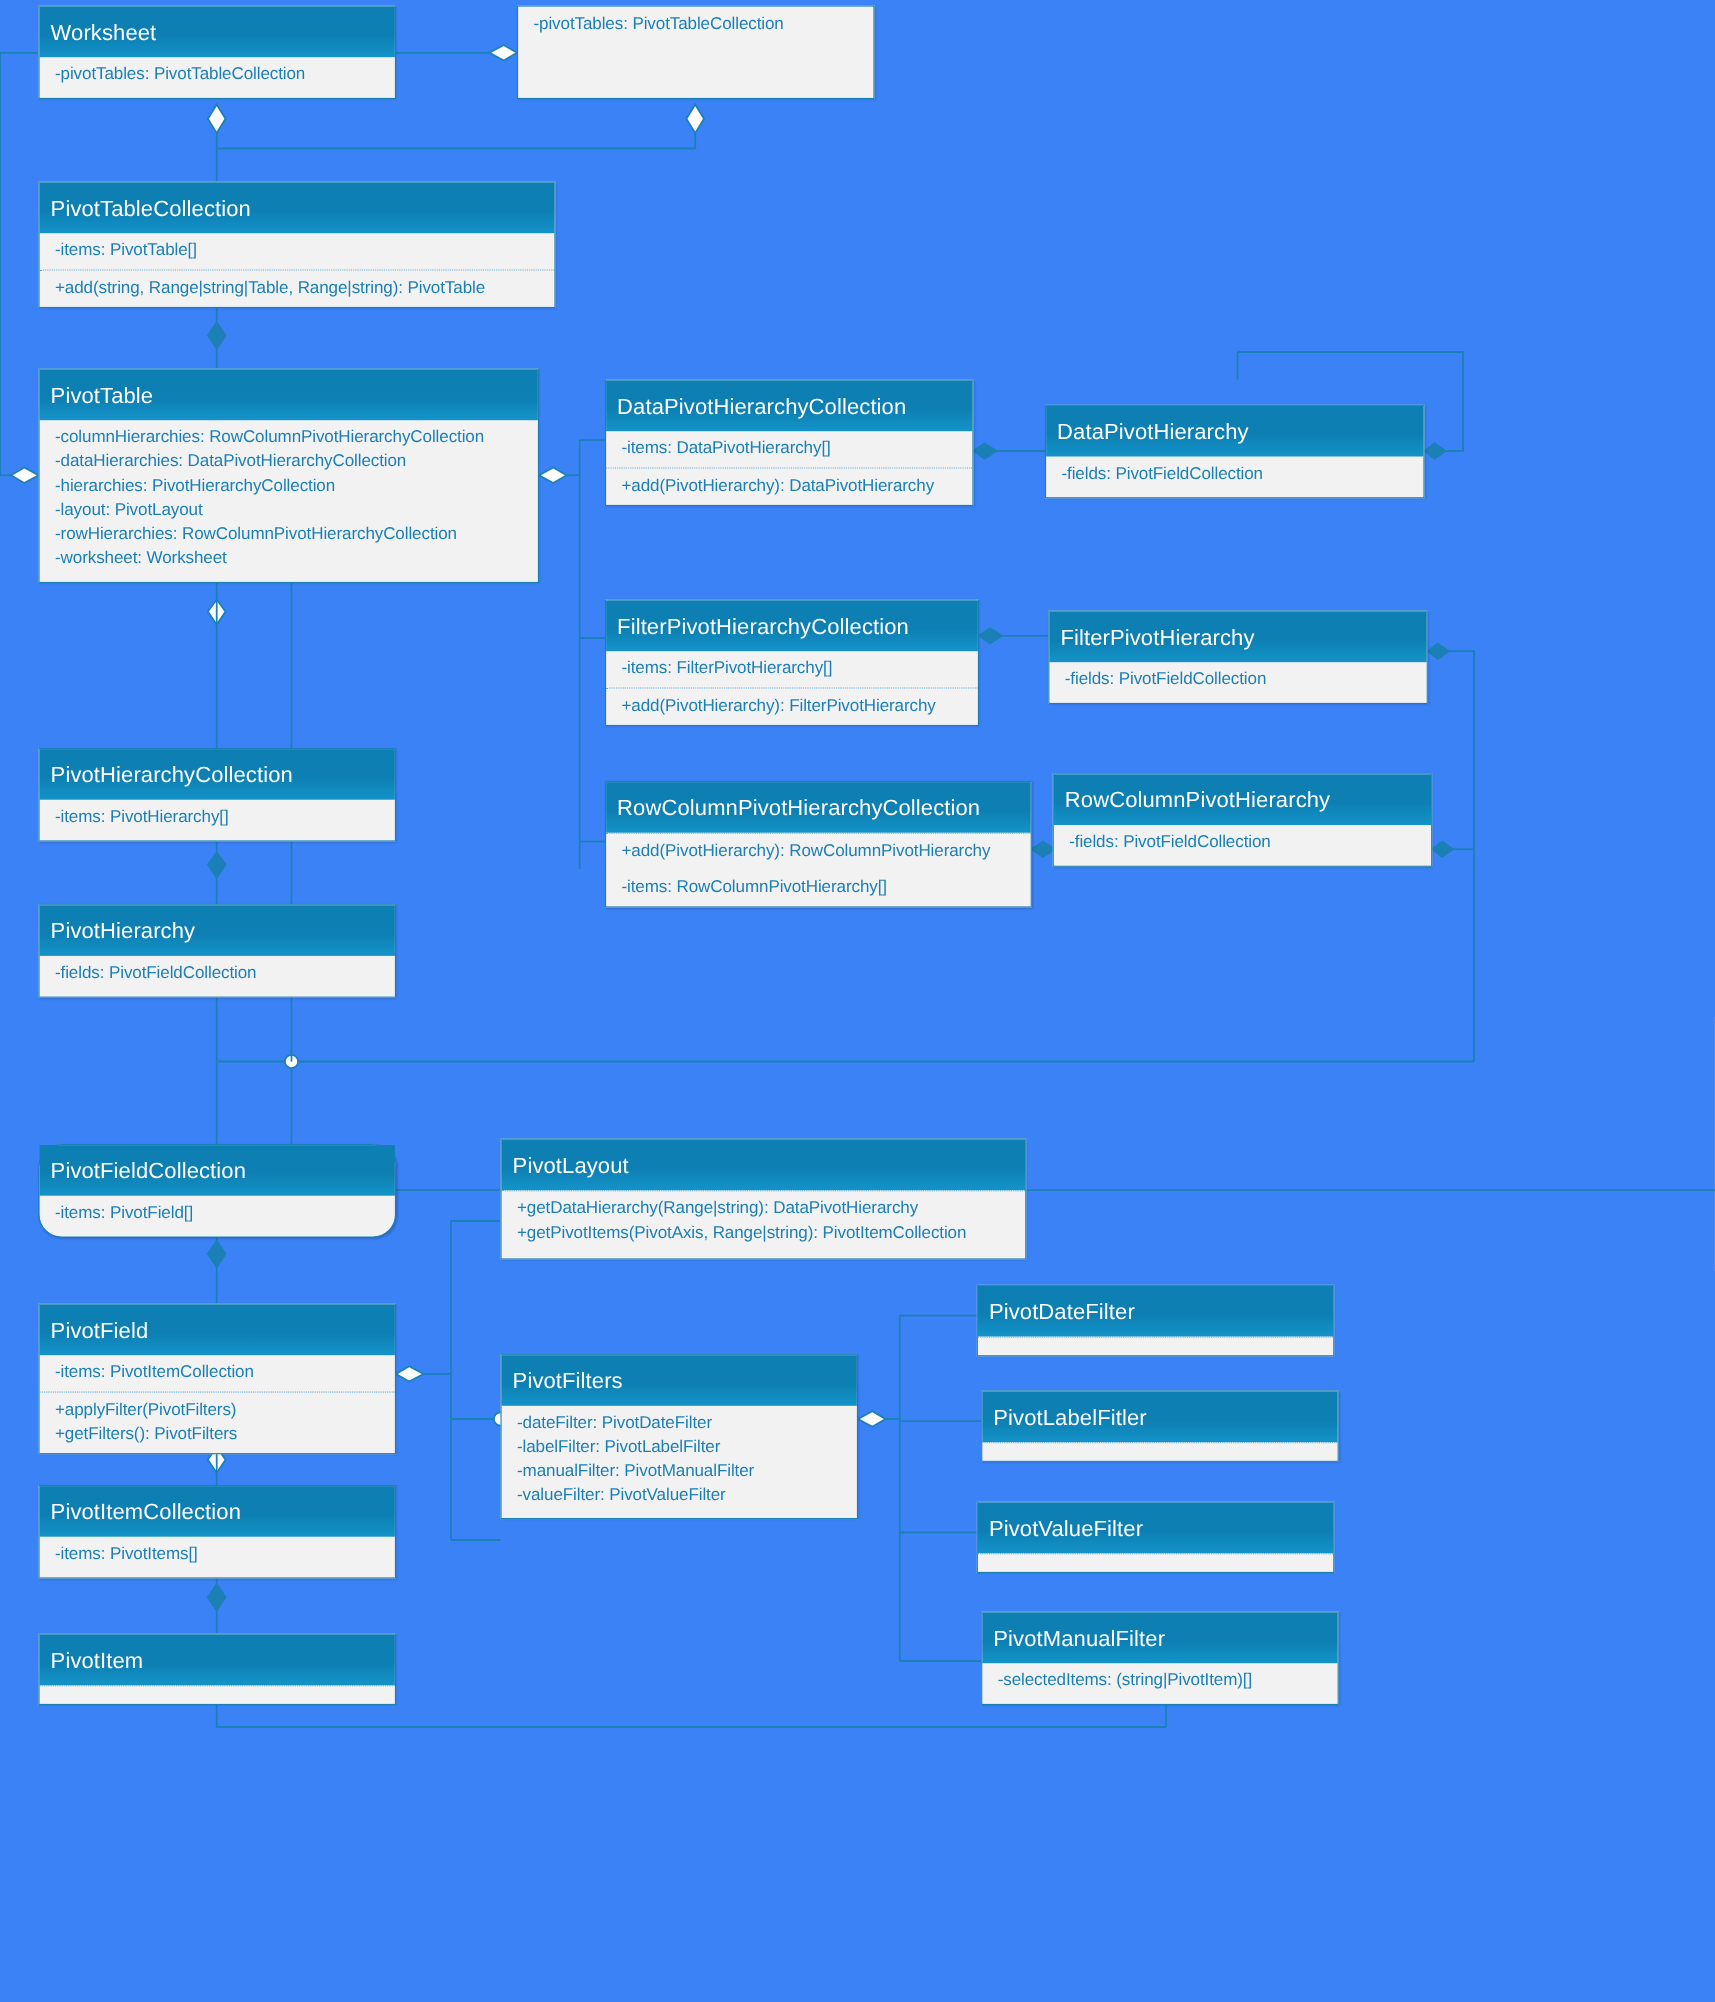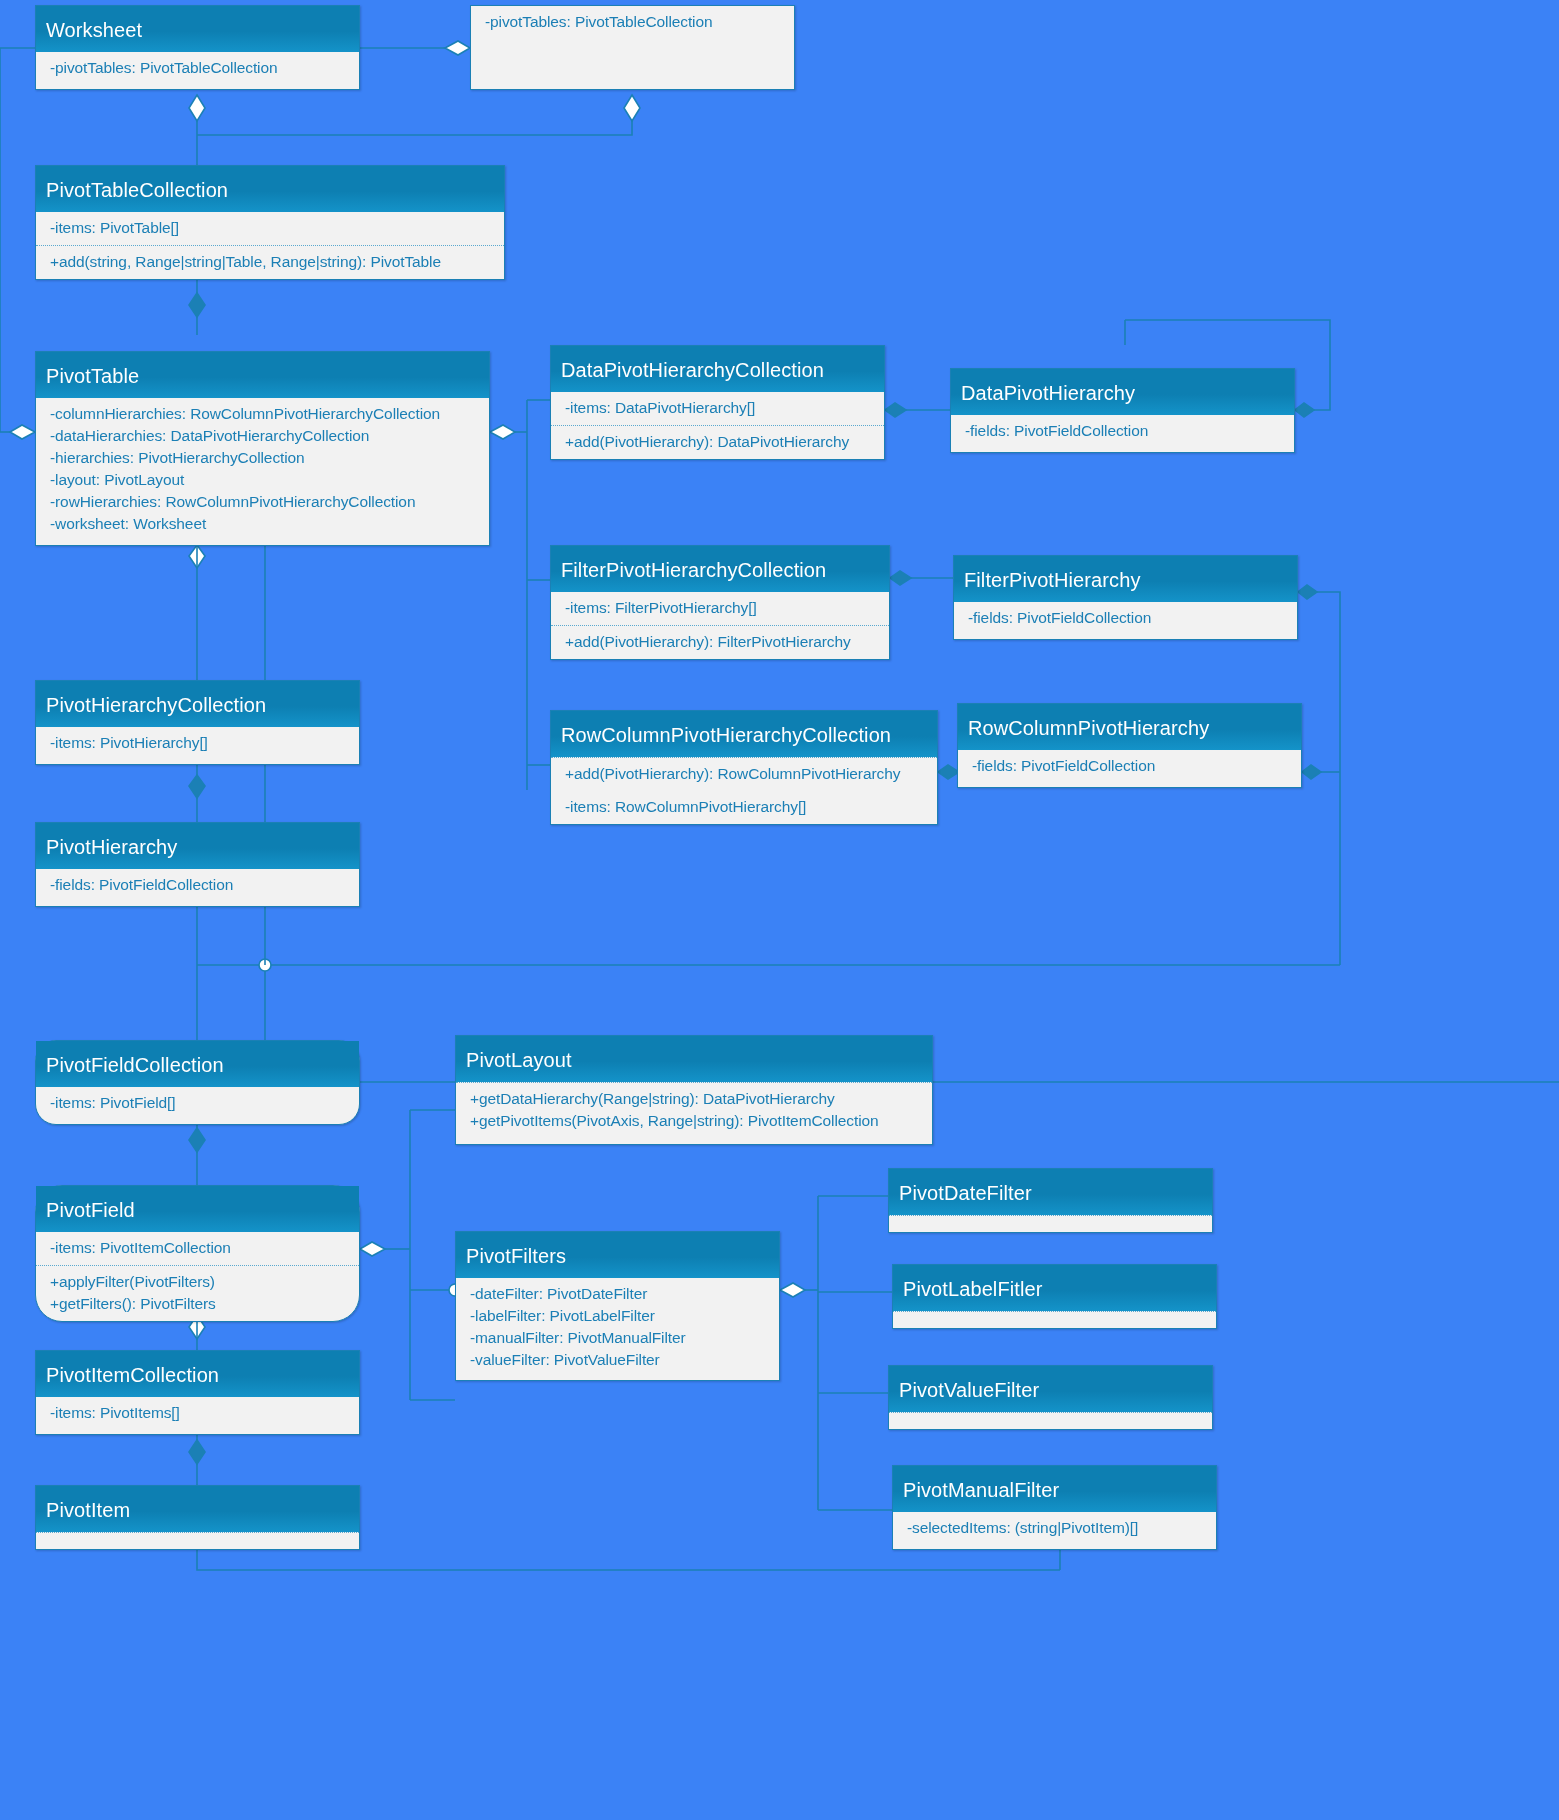--- a/index.html
+++ b/index.html
@@ -214,7 +214,7 @@
           <div class="uml-row">+add(string, Range|string|Table, Range|string): PivotTable</div>
         </div>
       </div>
-      <div class="uml" style="left: 35px; top: 335px; width: 455px; min-height: 195px; margin-top: 16px;">
+      <div class="uml" style="left: 35px; top: 335px; width: 455px; min-height: 195px;">
         <div class="uml-title">PivotTable</div>
         <div class="uml-compartment first">
           <div class="uml-row">-columnHierarchies: RowColumnPivotHierarchyCollection</div>

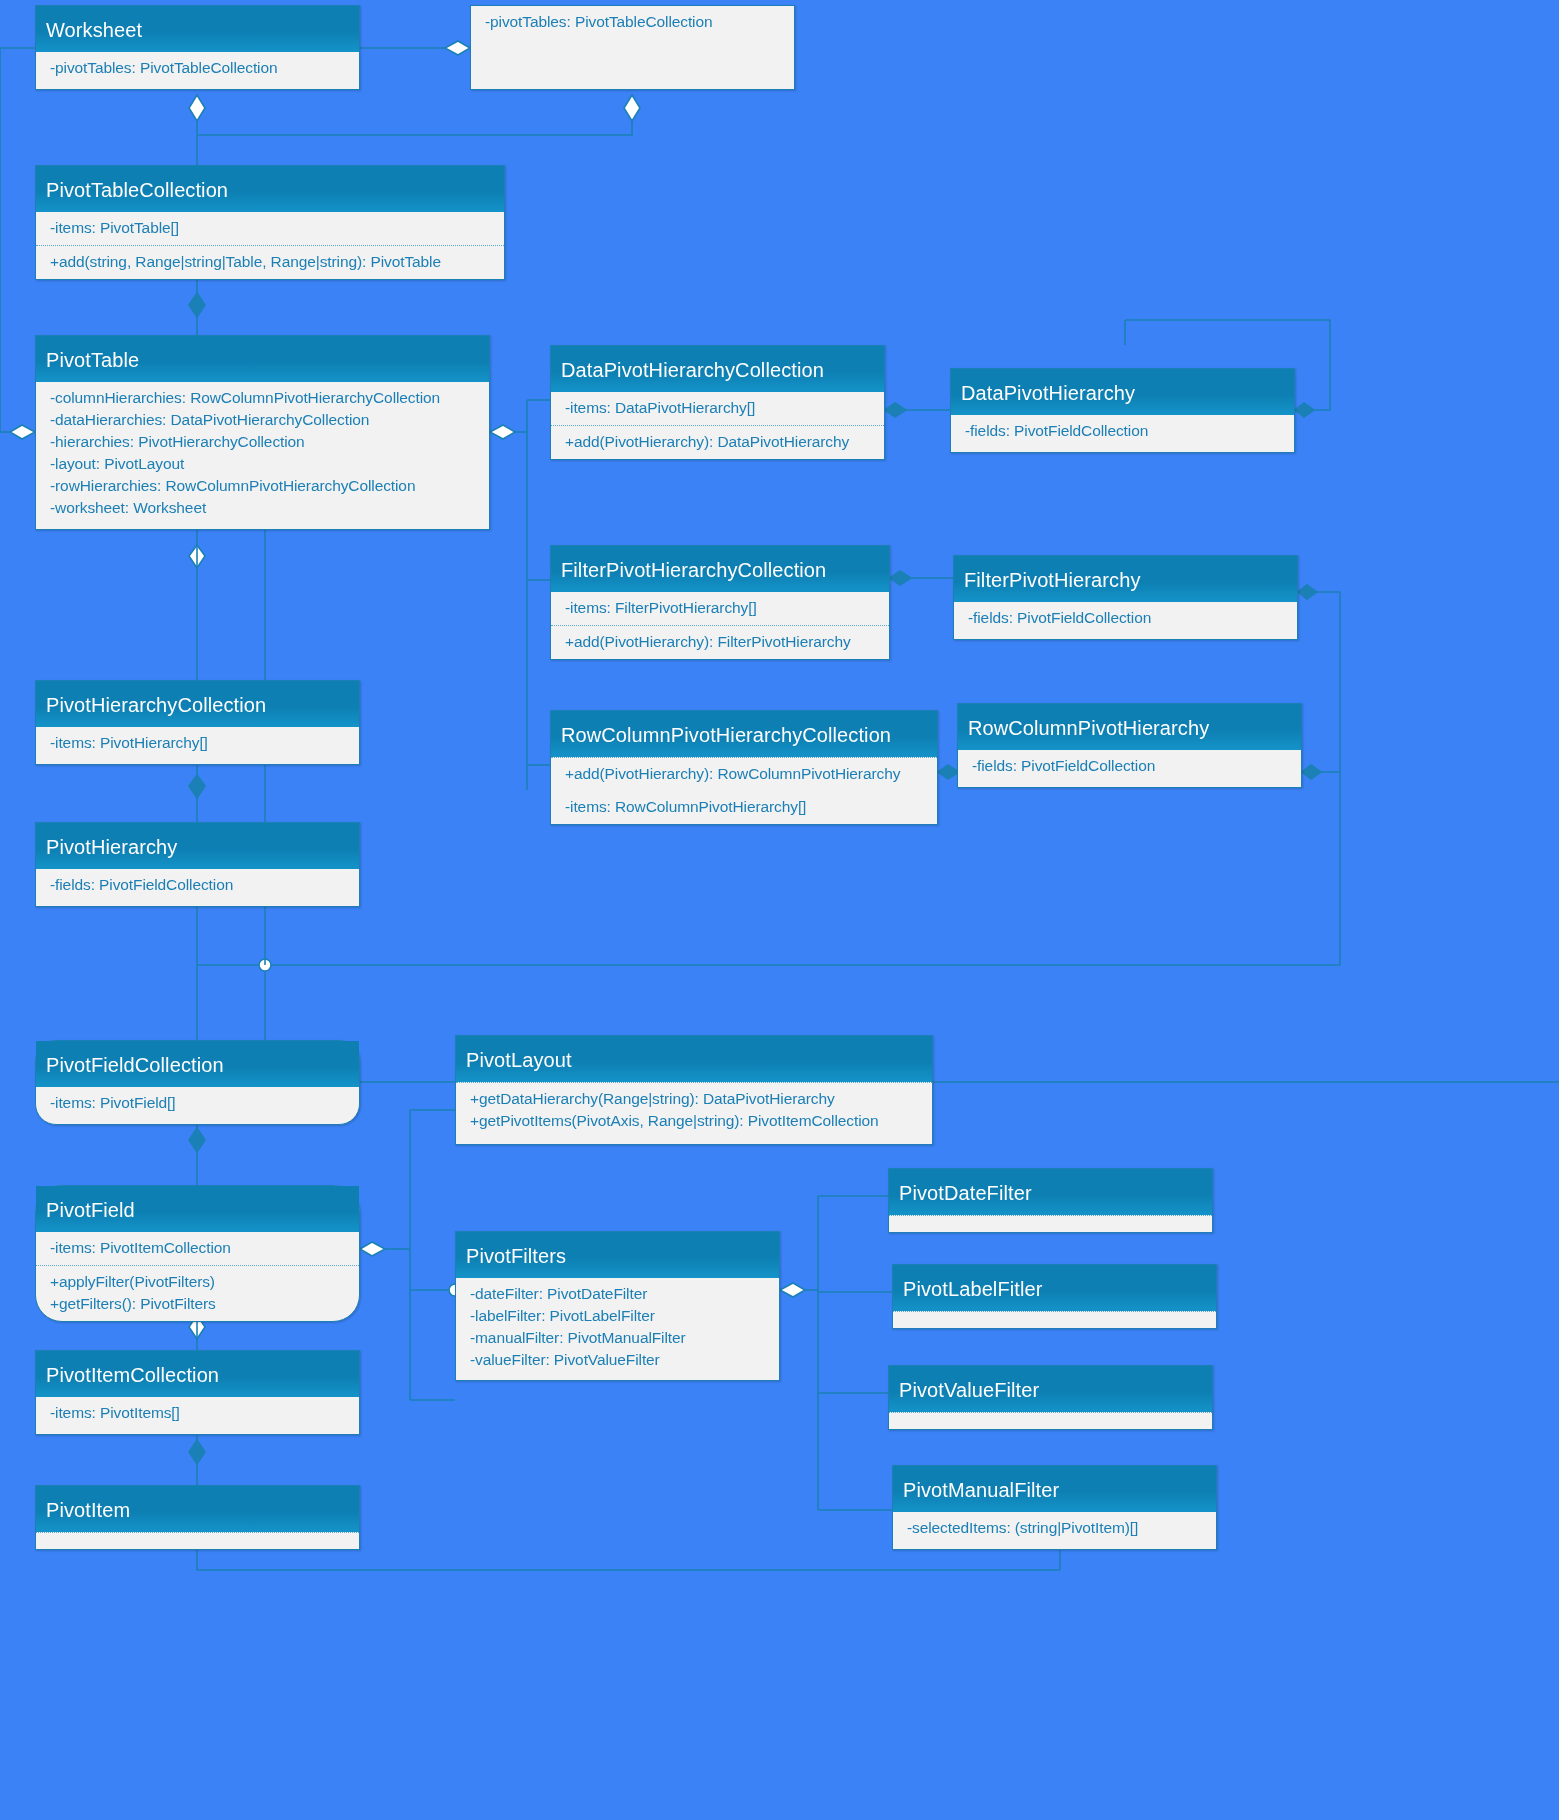--- a/index.html
+++ b/index.html
@@ -295,7 +295,7 @@
           <div class="uml-row">+getPivotItems(PivotAxis, Range|string): PivotItemCollection</div>
         </div>
       </div>
-      <div class="uml" style="left: 35px; top: 1185px; width: 325px; min-height: 130px; border-radius: 27px;">
+      <div class="uml" style="left: 35px; top: 1185px; width: 325px; min-height: 130px;">
         <div class="uml-title">PivotField</div>
         <div class="uml-compartment first">
           <div class="uml-row">-items: PivotItemCollection</div>

